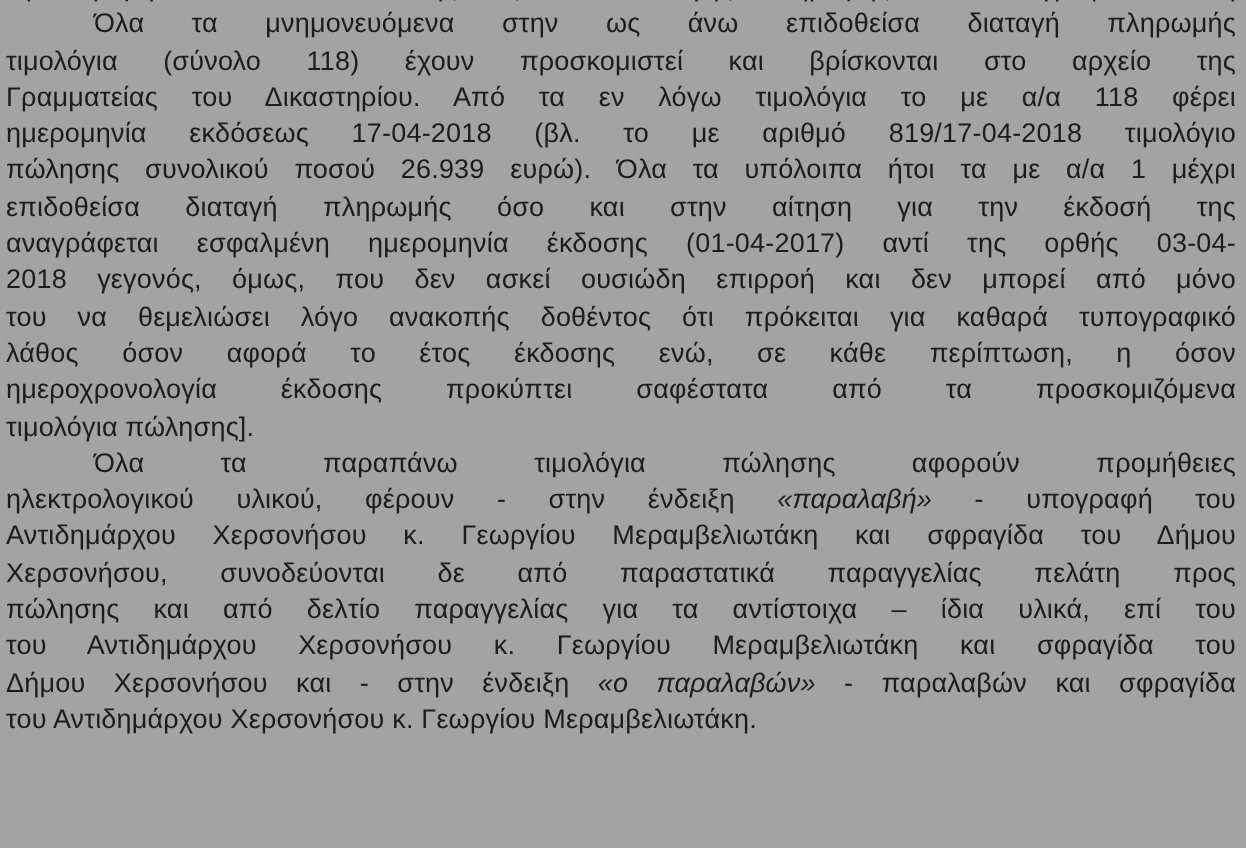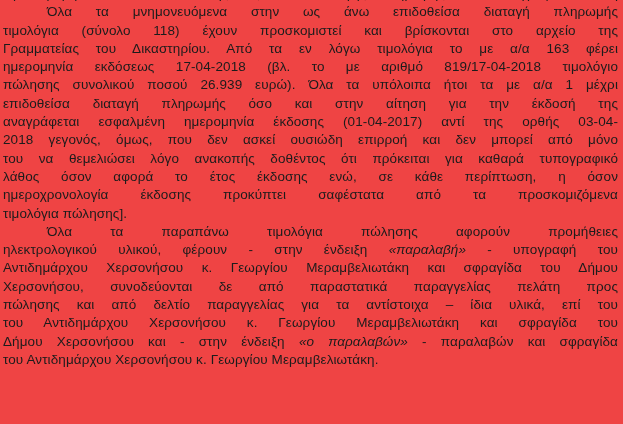--- a/index.html
+++ b/index.html
@@ -14,7 +14,7 @@
     position: relative;
     width: 623px;
     height: 424px;
-    background: #ef4444;
+    background: #a3a3a3;
     overflow: hidden;
   }
   .textblock {

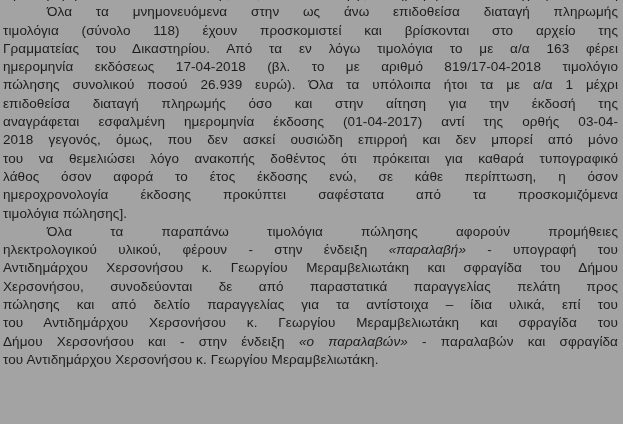--- a/index.html
+++ b/index.html
@@ -52,7 +52,7 @@
       <div class="line"><span>την προμήθεια των υλικών της ως άνω διαταγής πληρωμής που αναγράφονται στη</span></div>
       <div class="line indent"><span>Όλα τα μνημονευόμενα στην ως άνω επιδοθείσα διαταγή πληρωμής</span></div>
       <div class="line"><span>τιμολόγια (σύνολο 118) έχουν προσκομιστεί και βρίσκονται στο αρχείο της</span></div>
-      <div class="line"><span>Γραμματείας του Δικαστηρίου. Από τα εν λόγω τιμολόγια το με α/α 163 φέρει</span></div>
+      <div class="line"><span>Γραμματείας του Δικαστηρίου. Από τα εν λόγω τιμολόγια το με α/α 118 φέρει</span></div>
       <div class="line"><span>ημερομηνία εκδόσεως 17-04-2018 (βλ. το με αριθμό 819/17-04-2018 τιμολόγιο</span></div>
       <div class="line"><span>πώλησης συνολικού ποσού 26.939 ευρώ). Όλα τα υπόλοιπα ήτοι τα με α/α 1 μέχρι</span></div>
       <div class="line"><span>επιδοθείσα διαταγή πληρωμής όσο και στην αίτηση για την έκδοσή της</span></div>

